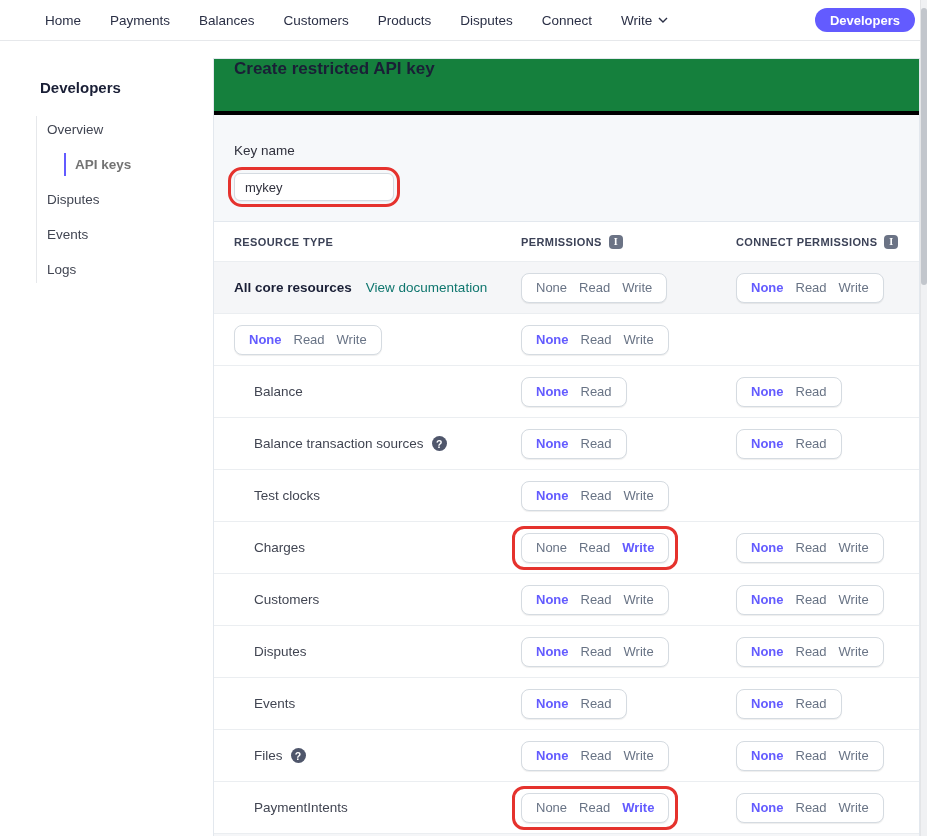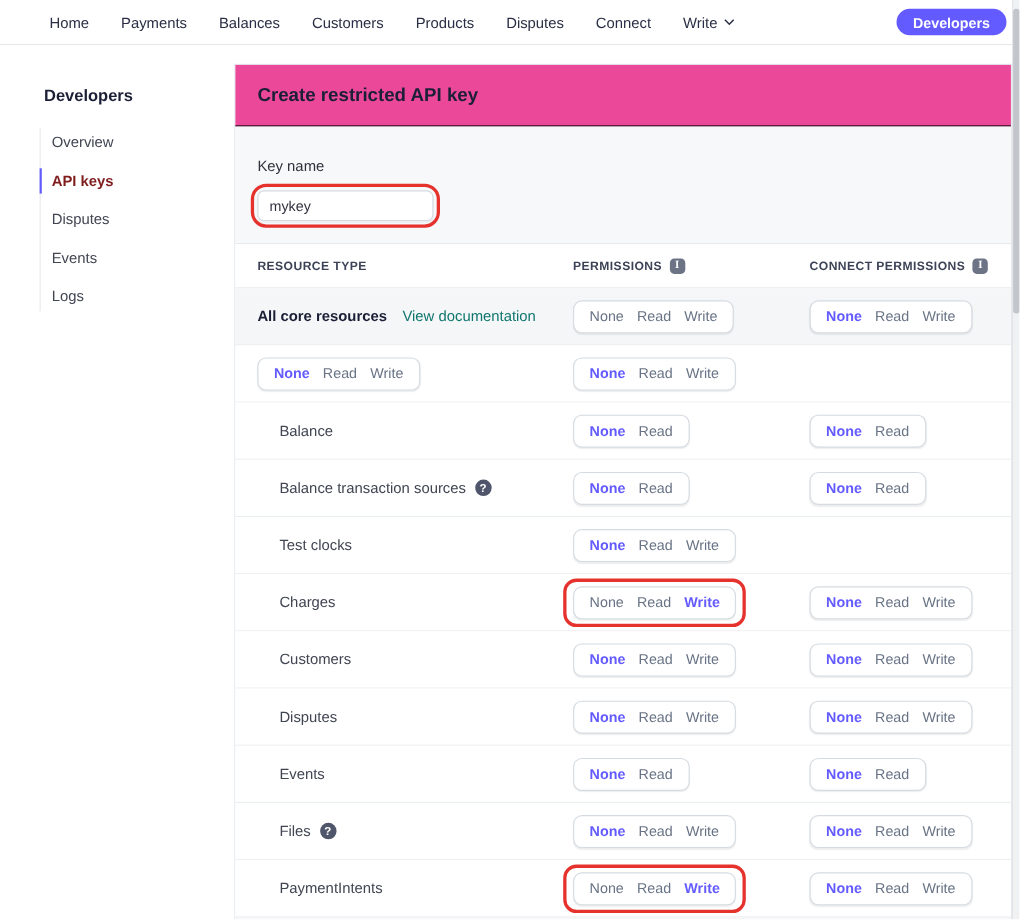--- a/index.html
+++ b/index.html
@@ -33,8 +33,8 @@
   
   .panel { position:absolute; left:213px; top:58px; width:707px; bottom:0;
            background:#fff; border:1px solid #e3e8ee; border-bottom:none; }
-  .panel-header { height:56px; display:flex; align-items:center; padding-left:20px;
-                  border-bottom:1px solid #000000; background:#ec4899; }
+  .panel-header { height:56px; display:flex; align-items:flex-start; padding-left:20px;
+                  border-bottom:4px solid #000000; background:#15803d; }
   .panel-title { font-size:17px; font-weight:bold; color:#1a1f36; }
 
   .keyname-section { height:107px; background:#f6f8fa; border-bottom:1px solid #e3e8ee;

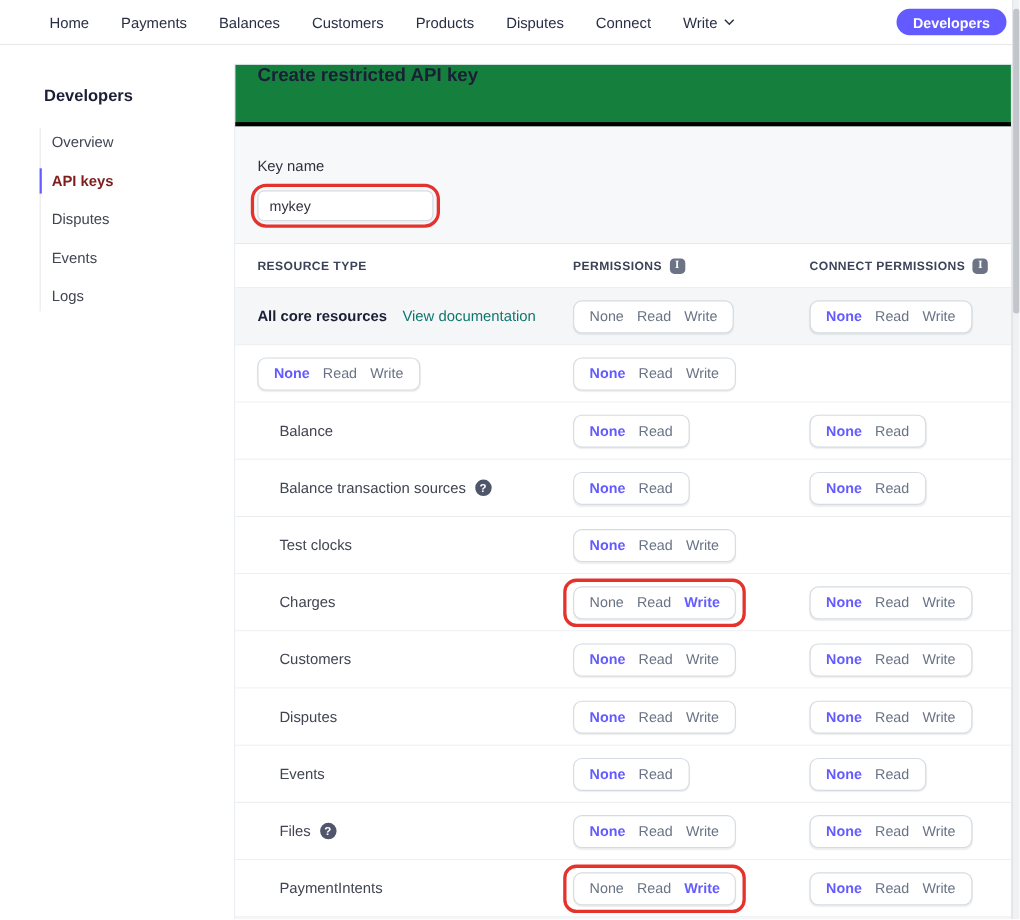--- a/index.html
+++ b/index.html
@@ -26,7 +26,7 @@
   .side-list { margin-left:36px; border-left:1px solid #e6e8eb; }
   .side-item { position:relative; padding:6px 0 6px 10px; font-size:13.5px;
                color:#414552; cursor:pointer; margin-bottom:8px; }
-  .side-item.active { color:#7f1d1d; font-weight:bold; }
+  .side-item.active { color:#737373; font-weight:bold;margin-left:28px; }
   .side-item.active::before { content:""; position:absolute; left:-1px; top:2px; bottom:2px;
                width:2px; background:#635bff; }
 

